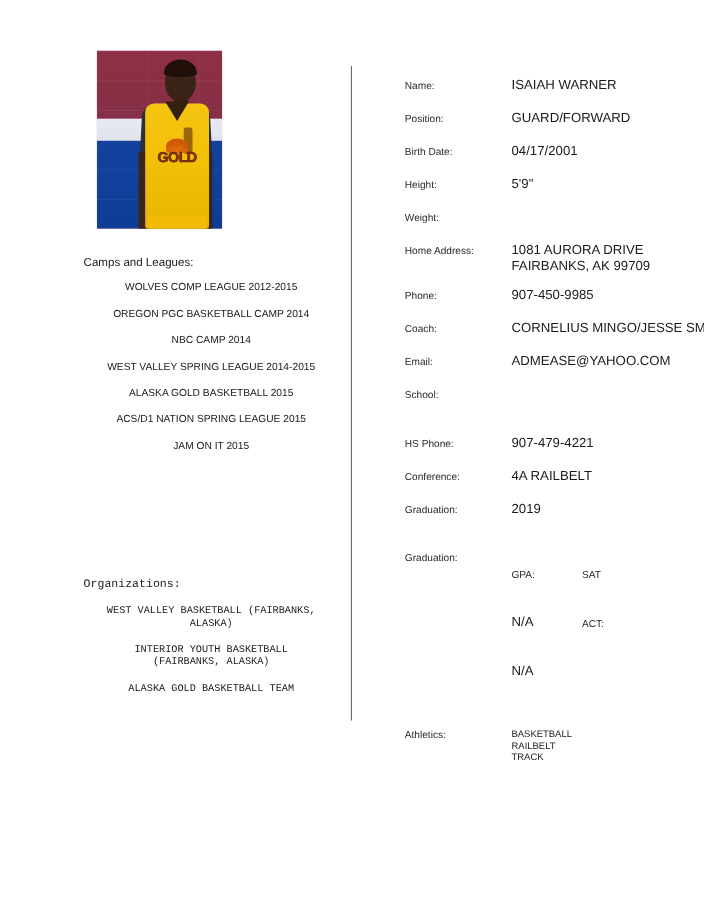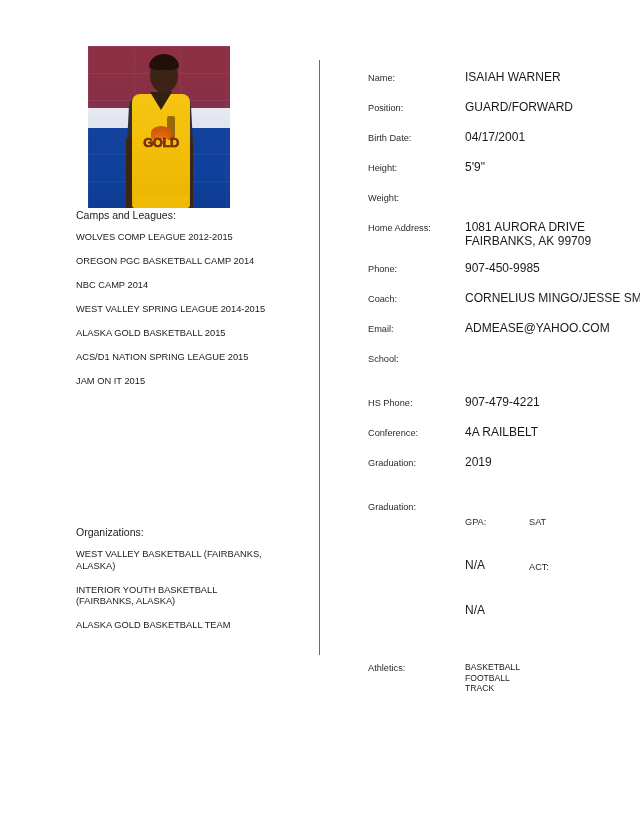--- a/index.html
+++ b/index.html
@@ -29,7 +29,7 @@
     position: absolute;
     left: 88px;
     top: 46px;
-    width: 142px;
+    width: 114px;
     height: 162px;
     overflow: hidden;
     background: #f9a8d4;

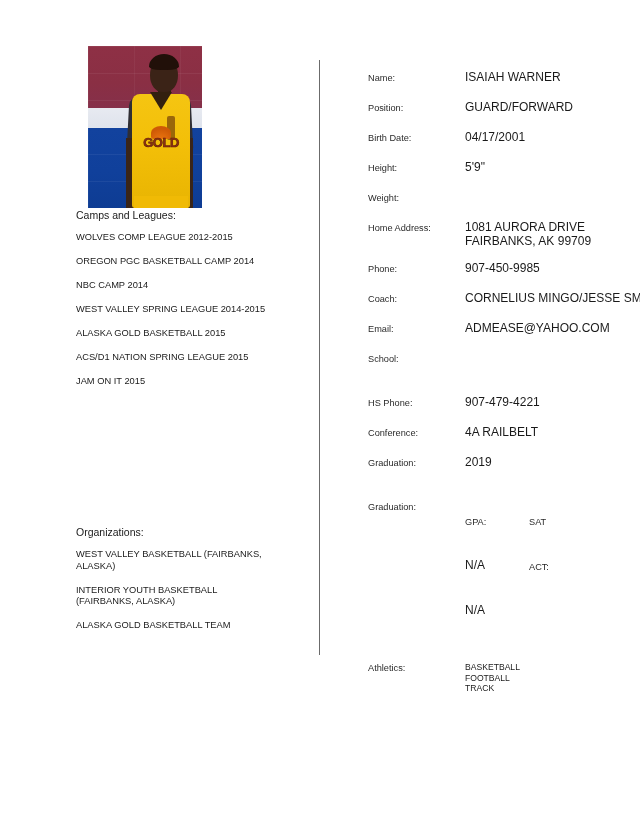--- a/index.html
+++ b/index.html
@@ -177,7 +177,7 @@
   .left-col {
     position: absolute;
     left: 76px;
-    top: 208px;
+    top: 232px;
     width: 232px;
   }
   .section-heading {

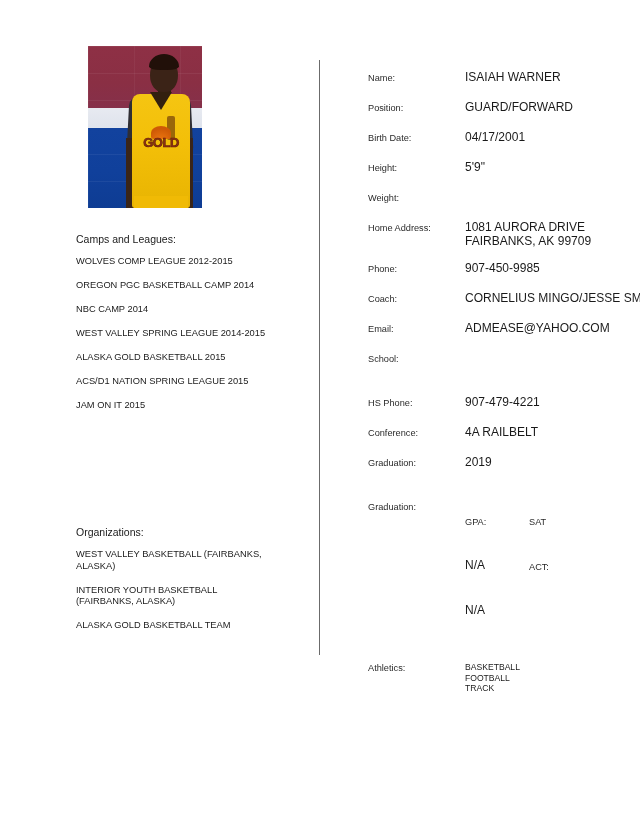--- a/index.html
+++ b/index.html
@@ -192,6 +192,7 @@
     color: #1a1a1a;
     margin-bottom: 12.5px;
     white-space: pre-line;
+    text-align: center;
   }
   .orgs {
     position: absolute;

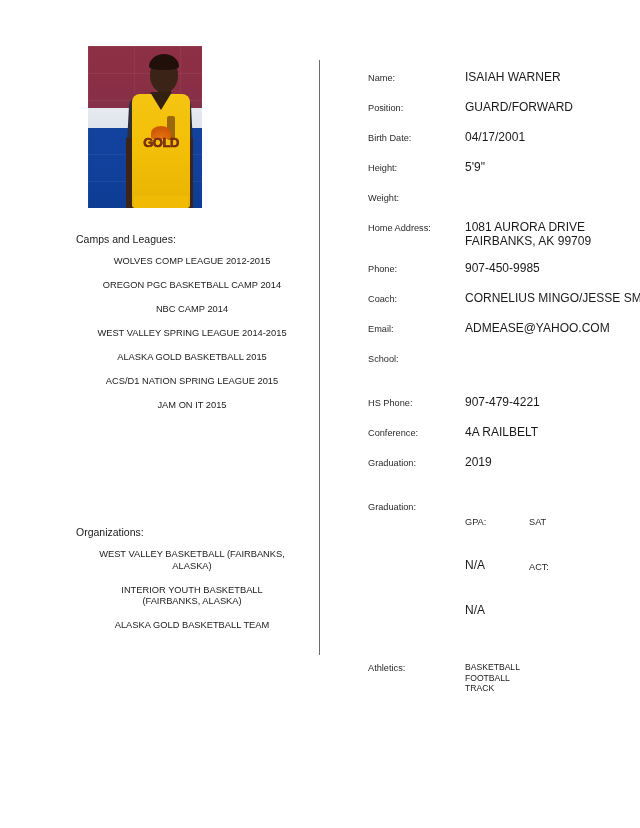--- a/index.html
+++ b/index.html
@@ -199,6 +199,7 @@
     left: 76px;
     top: 525px;
     width: 232px;
+    font-family: Liberation Mono, monospace;
   }
 
   

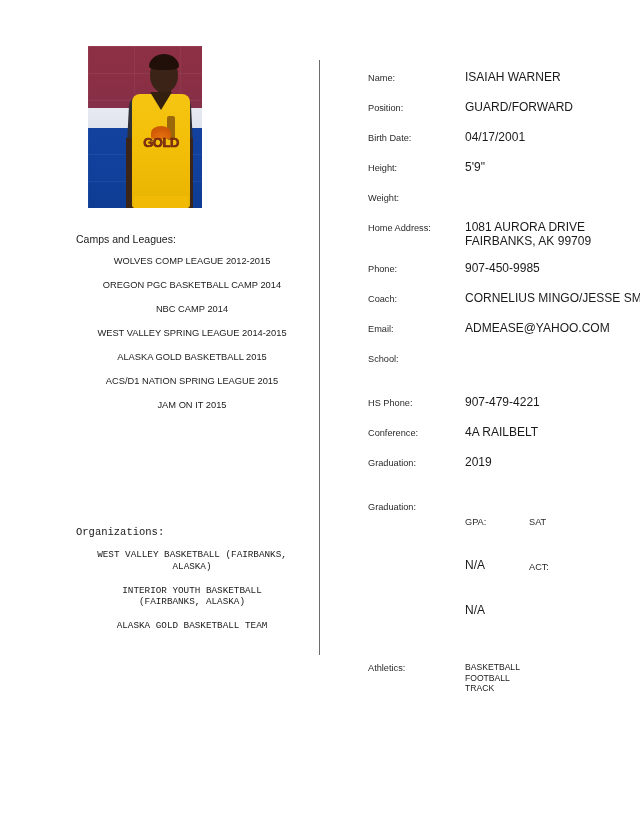--- a/index.html
+++ b/index.html
@@ -399,7 +399,7 @@
     <div class="row">
       <div class="label">Athletics:</div>
       <div class="athletics-list">BASKETBALL
-FOOTBALL
+RAILBELT
 TRACK</div>
     </div>
 

